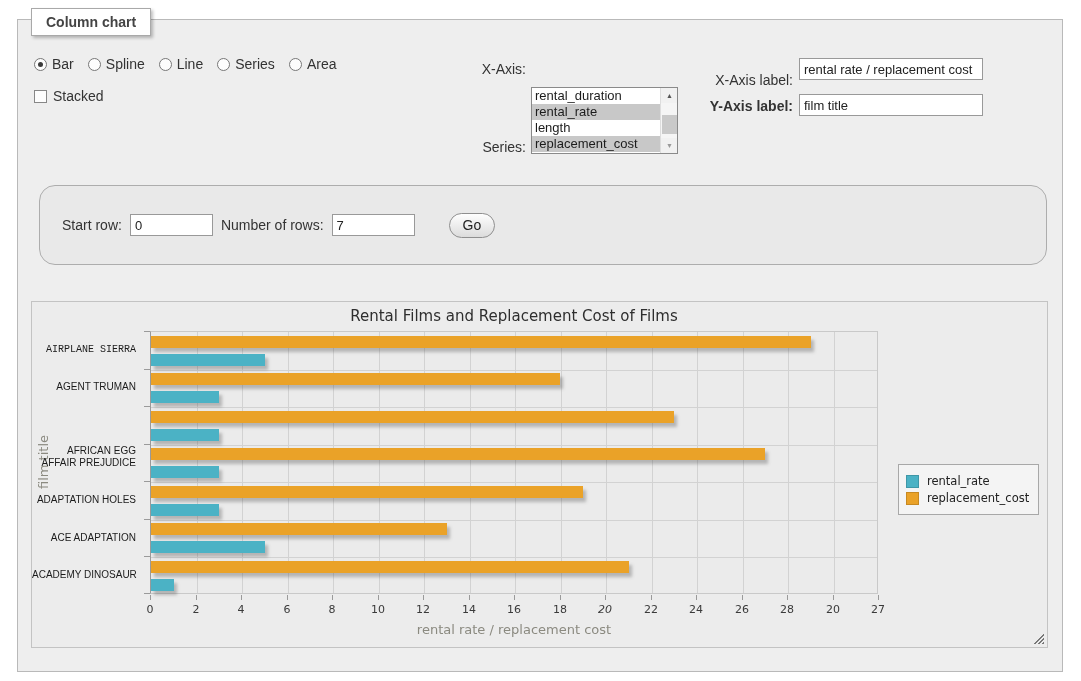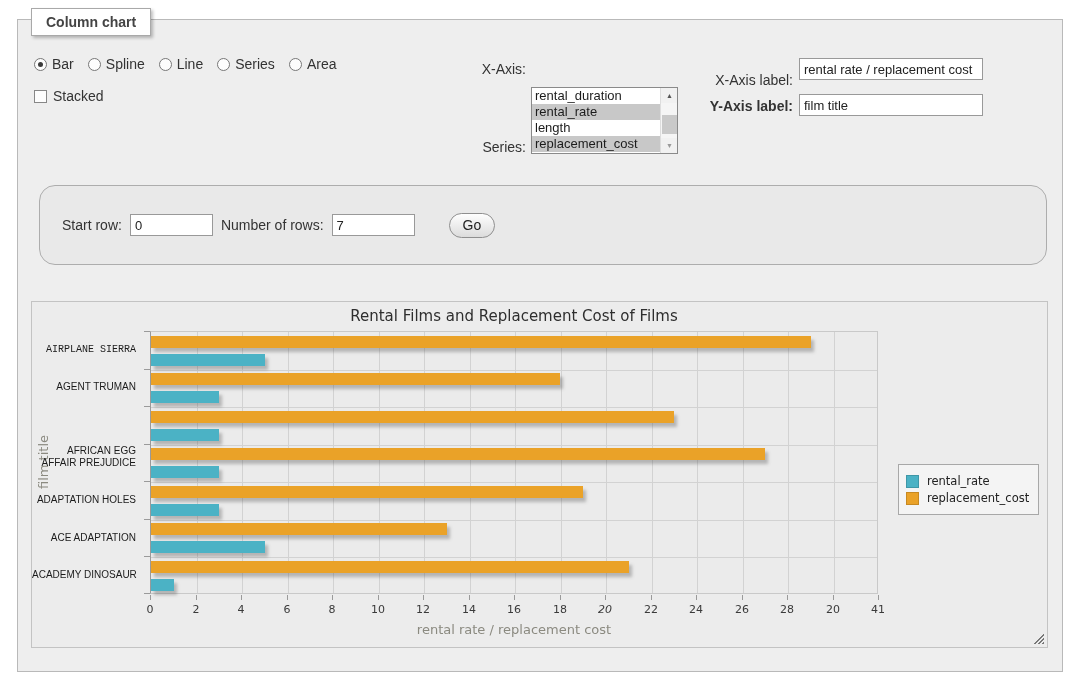--- a/index.html
+++ b/index.html
@@ -280,7 +280,7 @@
         <div class="xtick-mark" style="left: 683px;"></div>
         <div class="xtick-label" style="left: 683px;">20</div>
         <div class="xtick-mark" style="left: 728px;"></div>
-        <div class="xtick-label" style="left: 728px;">41</div>
+        <div class="xtick-label" style="left: 728px;">27</div>
       </div>
     <div class="xlabel">rental rate / replacement cost</div>
     <div class="legend-box">

